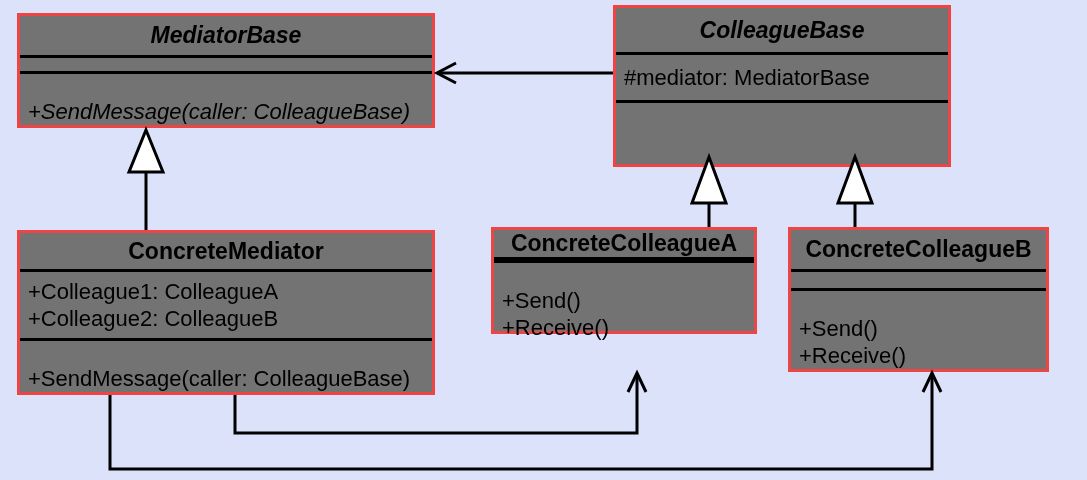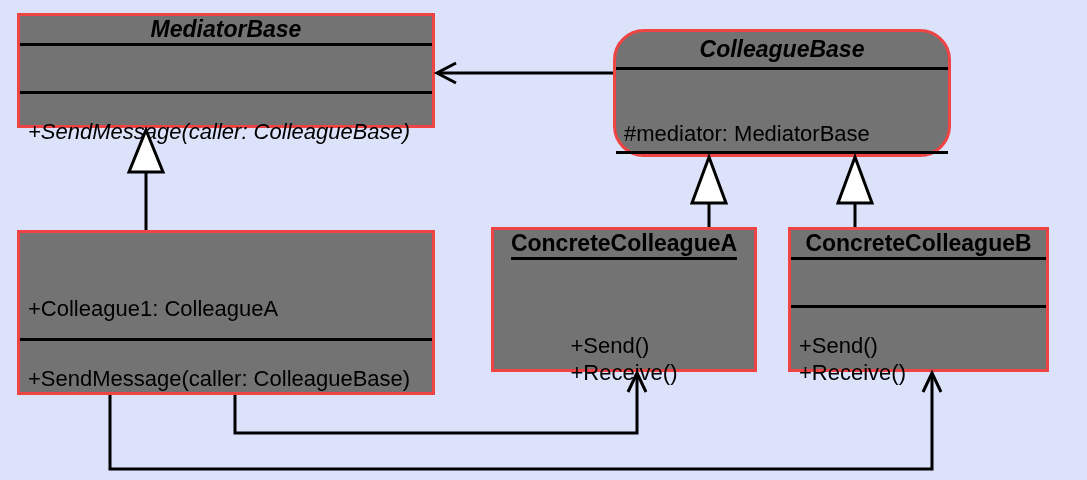--- a/index.html
+++ b/index.html
@@ -113,7 +113,7 @@
     </div>
   </div>
 
-  <div class="uml-class abstract" style="left:613px; top:29px; width:338px; height:128px;border-radius:31px;">
+  <div class="uml-class abstract" style="left:613px; top:5px; width:338px; height:162px;">
     <div class="cls-title" style="height:47px">ColleagueBase</div>
     <div class="cls-attrs" style="height:48px">
       <div class="member">#mediator: MediatorBase</div>

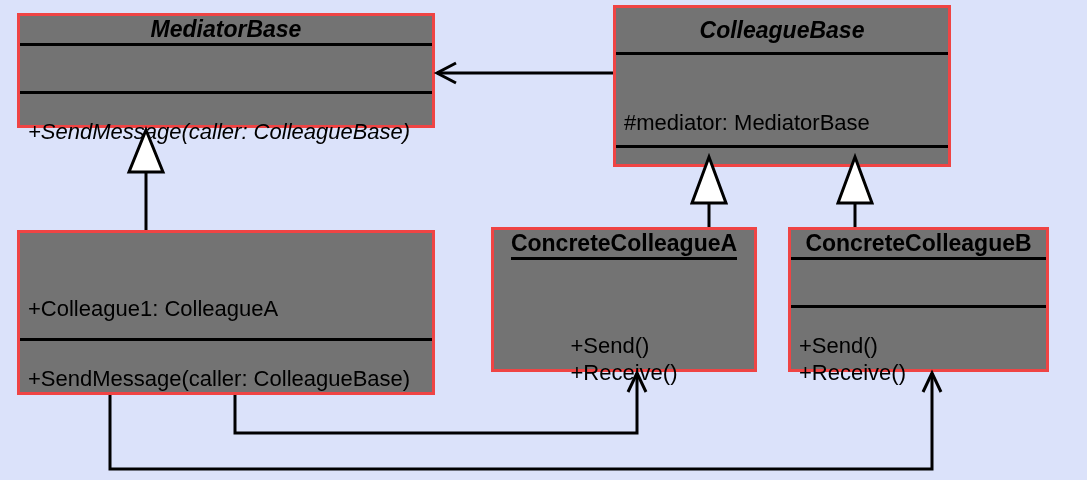--- a/index.html
+++ b/index.html
@@ -49,7 +49,6 @@
     display: flex;
     flex-direction: column;
     justify-content: center;
-    margin-top: 45px;
   }
   .cls-methods {
     box-sizing: border-box;

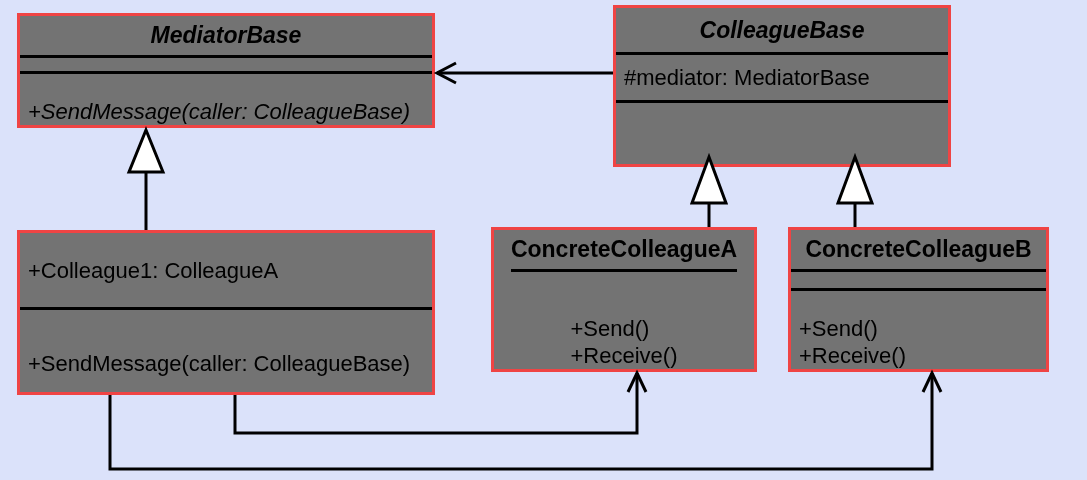--- a/index.html
+++ b/index.html
@@ -120,6 +120,7 @@
   </div>
 
   <div class="uml-class" style="left:17px; top:230px; width:418px; height:165px;">
+    <div class="cls-title" style="height:44px">ConcreteMediator</div>
     <div class="cls-attrs" style="height:77px">
       <div class="member">+Colleague1: ColleagueA</div>
     </div>

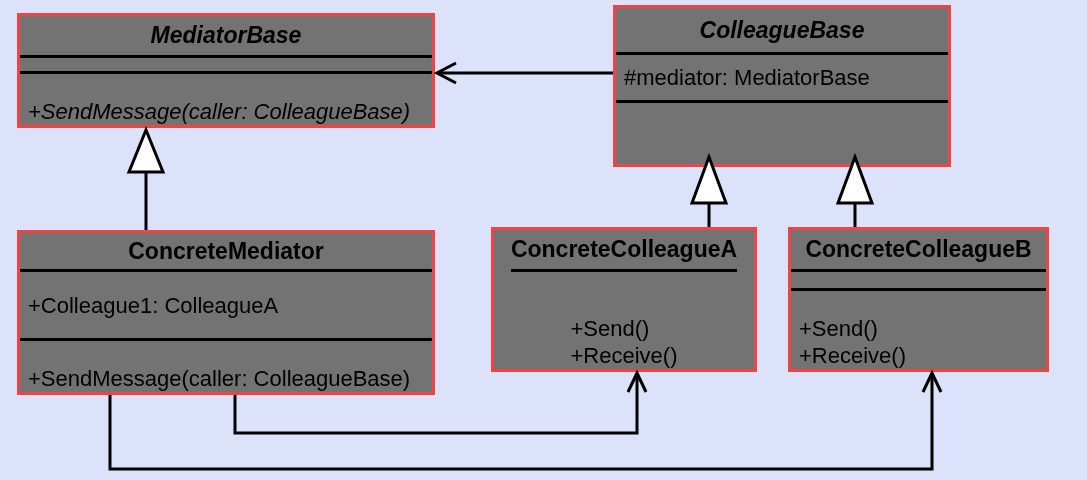--- a/index.html
+++ b/index.html
@@ -129,7 +129,7 @@
     </div>
   </div>
 
-  <div class="uml-class" style="left:491px; top:227px; width:266px; height:145px;align-items:center;">
+  <div class="uml-class" style="left:491px; top:227px; width:266px; height:107px;">
     <div class="cls-title" style="height:48px">ConcreteColleagueA</div>
     <div class="cls-attrs" style="height:21px"></div>
     <div class="cls-methods">

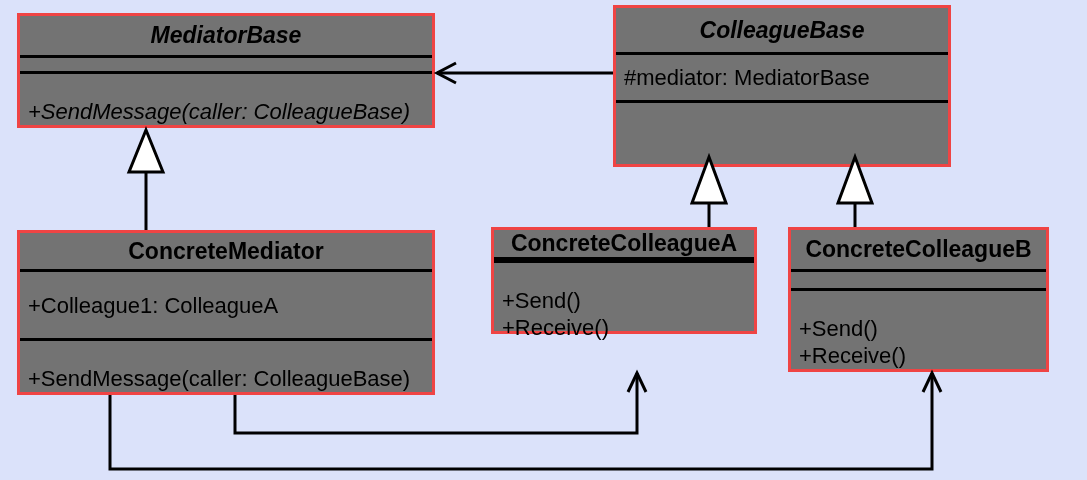--- a/index.html
+++ b/index.html
@@ -123,6 +123,7 @@
     <div class="cls-title" style="height:44px">ConcreteMediator</div>
     <div class="cls-attrs" style="height:77px">
       <div class="member">+Colleague1: ColleagueA</div>
+      <div class="member">+Colleague2: ColleagueB</div>
     </div>
     <div class="cls-methods">
       <div class="member">+SendMessage(caller: ColleagueBase)</div>

